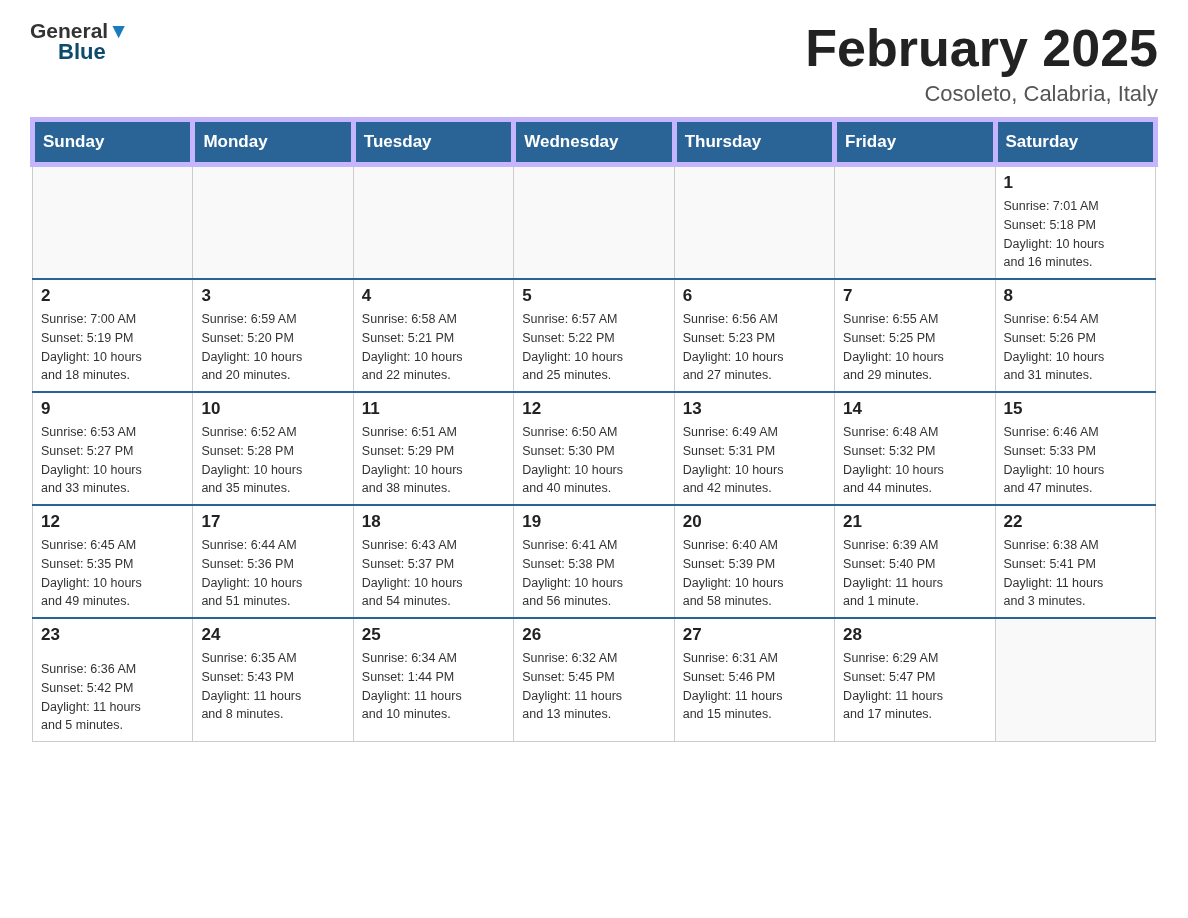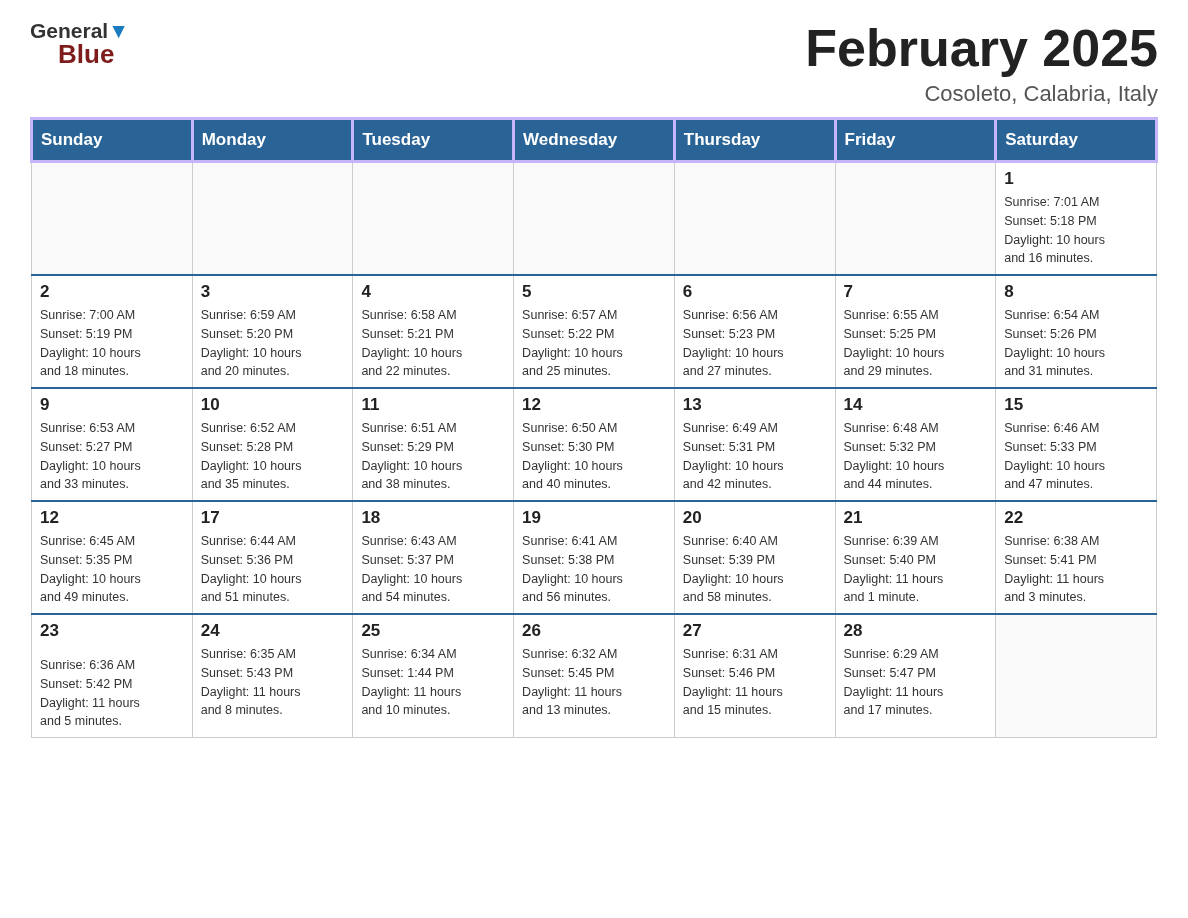--- a/index.html
+++ b/index.html
@@ -31,9 +31,9 @@
       color: #1a7bbf;
     }
     .logo-blue {
-      font-size: 26px;
-      font-weight: bold;
-      color: #7f1d1d;
+      font-size: 22px;
+      font-weight: bold;
+      color: #0c4a6e;
       margin-left: 28px;
       line-height: 1;
     }

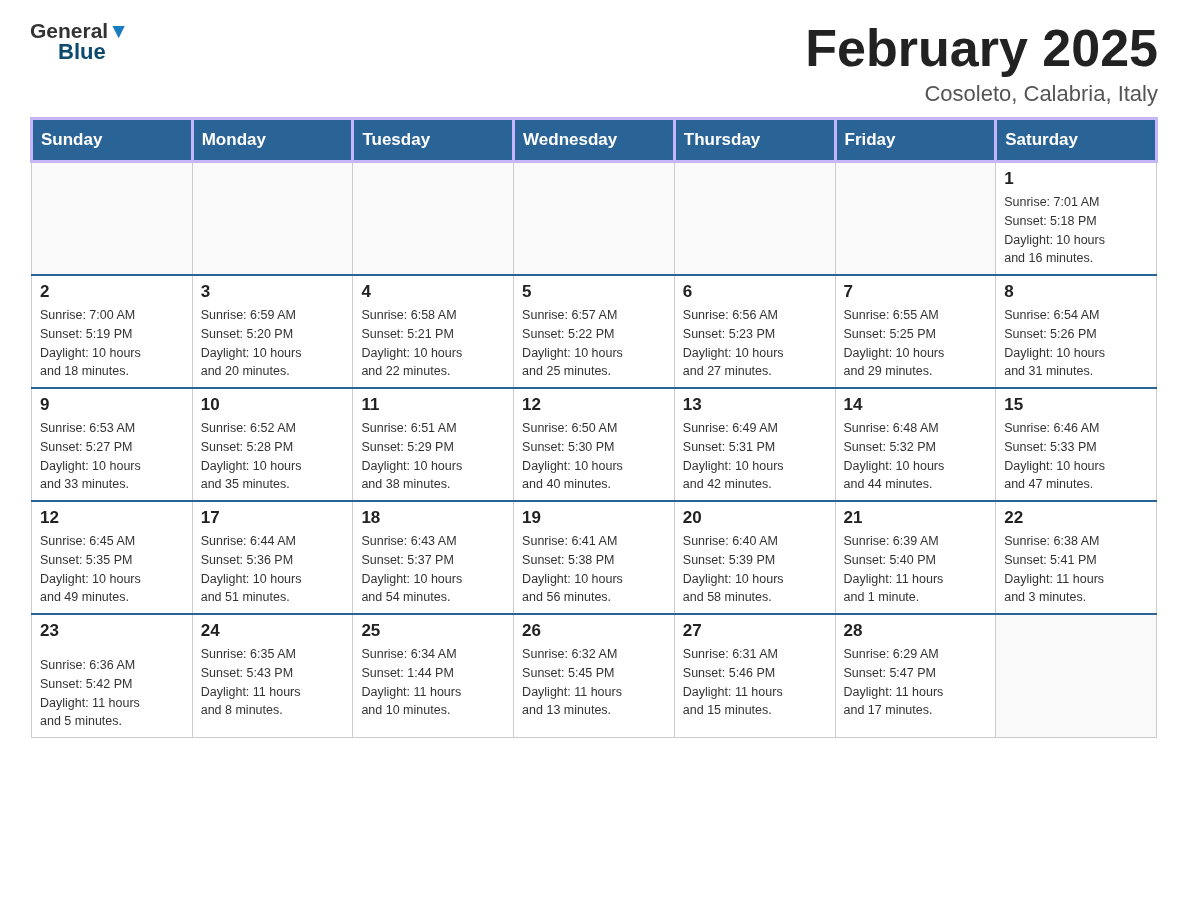--- a/index.html
+++ b/index.html
@@ -65,7 +65,7 @@
       font-size: 17px;
       font-weight: bold;
       text-align: left;
-      border: 3px solid #c4b5fd;
+      border: 5px solid #c4b5fd;
     }
     .calendar td {
       vertical-align: top;

